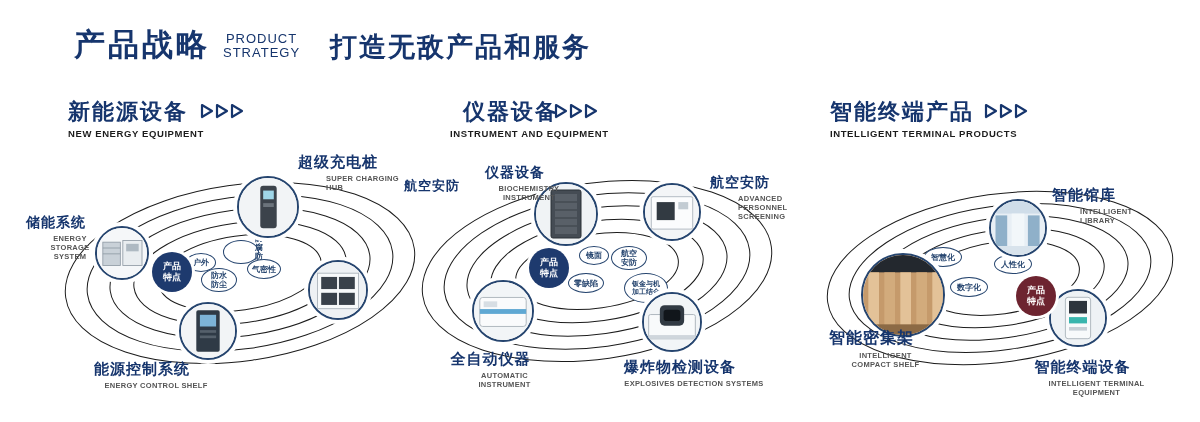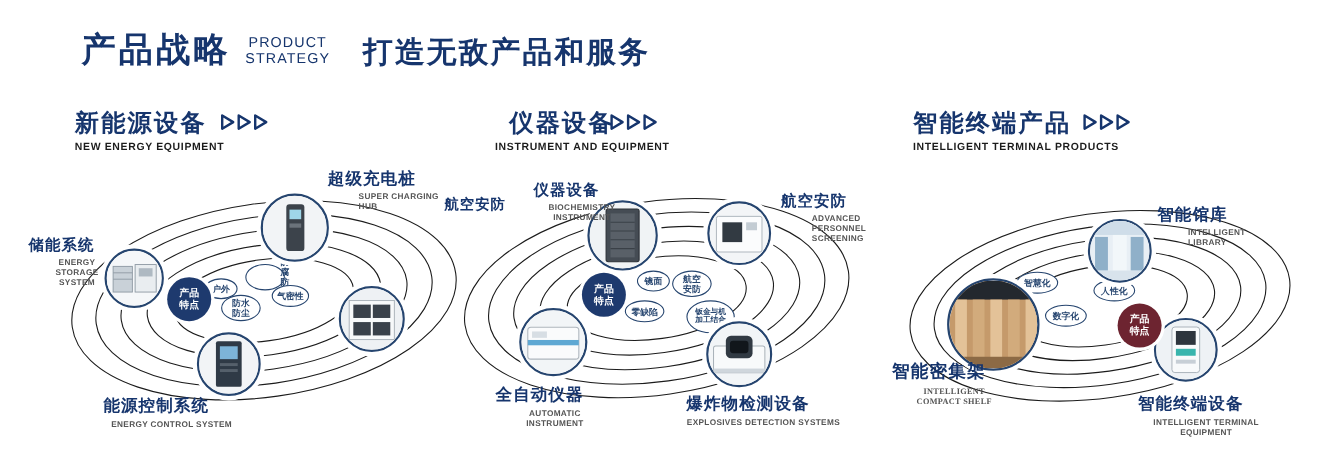--- a/index.html
+++ b/index.html
@@ -286,7 +286,7 @@
       <div class="label-cn">智能馆库</div>
       <div class="label-en">INTELLIGENT LIBRARY</div>
     </div>
-    <div class="lbl" style="left:786px; top:328px; width:135px;font-family:Liberation Serif, serif;">
+    <div class="lbl" style="left:804px; top:328px; width:135px;">
       <div class="label-cn lg">智能密集架</div>
       <div class="label-en" style="width:110px; margin:2px auto 0;">INTELLIGENT COMPACT SHELF</div>
     </div>

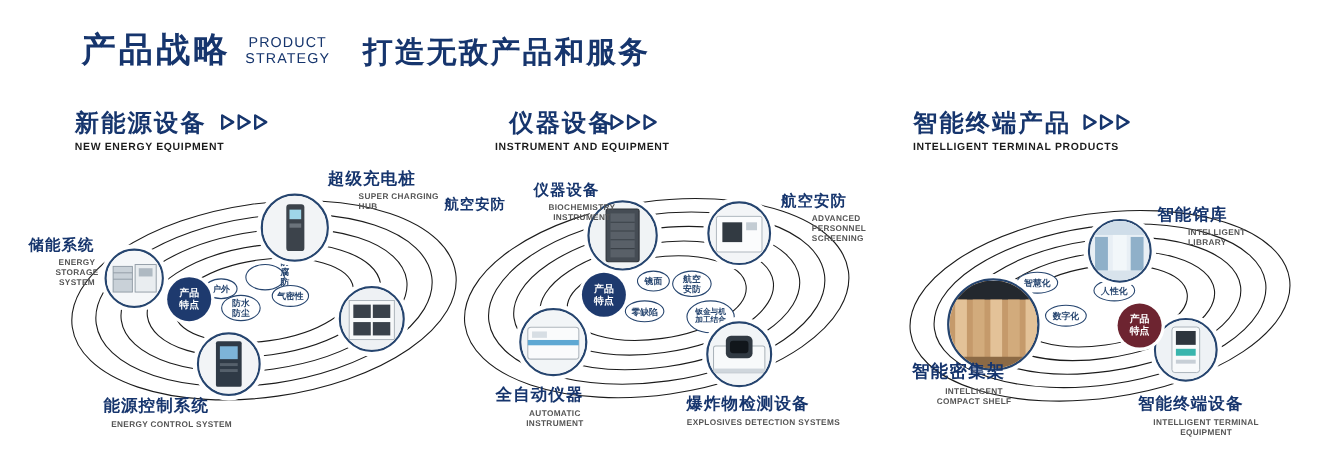--- a/index.html
+++ b/index.html
@@ -132,7 +132,7 @@
     </div>
     <div class="lbl" style="left:72px; top:360px; width:140px;">
       <div class="label-cn">能源控制系统</div>
-      <div class="label-en">ENERGY CONTROL SYSTEM</div>
+      <div class="label-en">ENERGY CONTROL SHELF</div>
     </div>
   </div>
 

